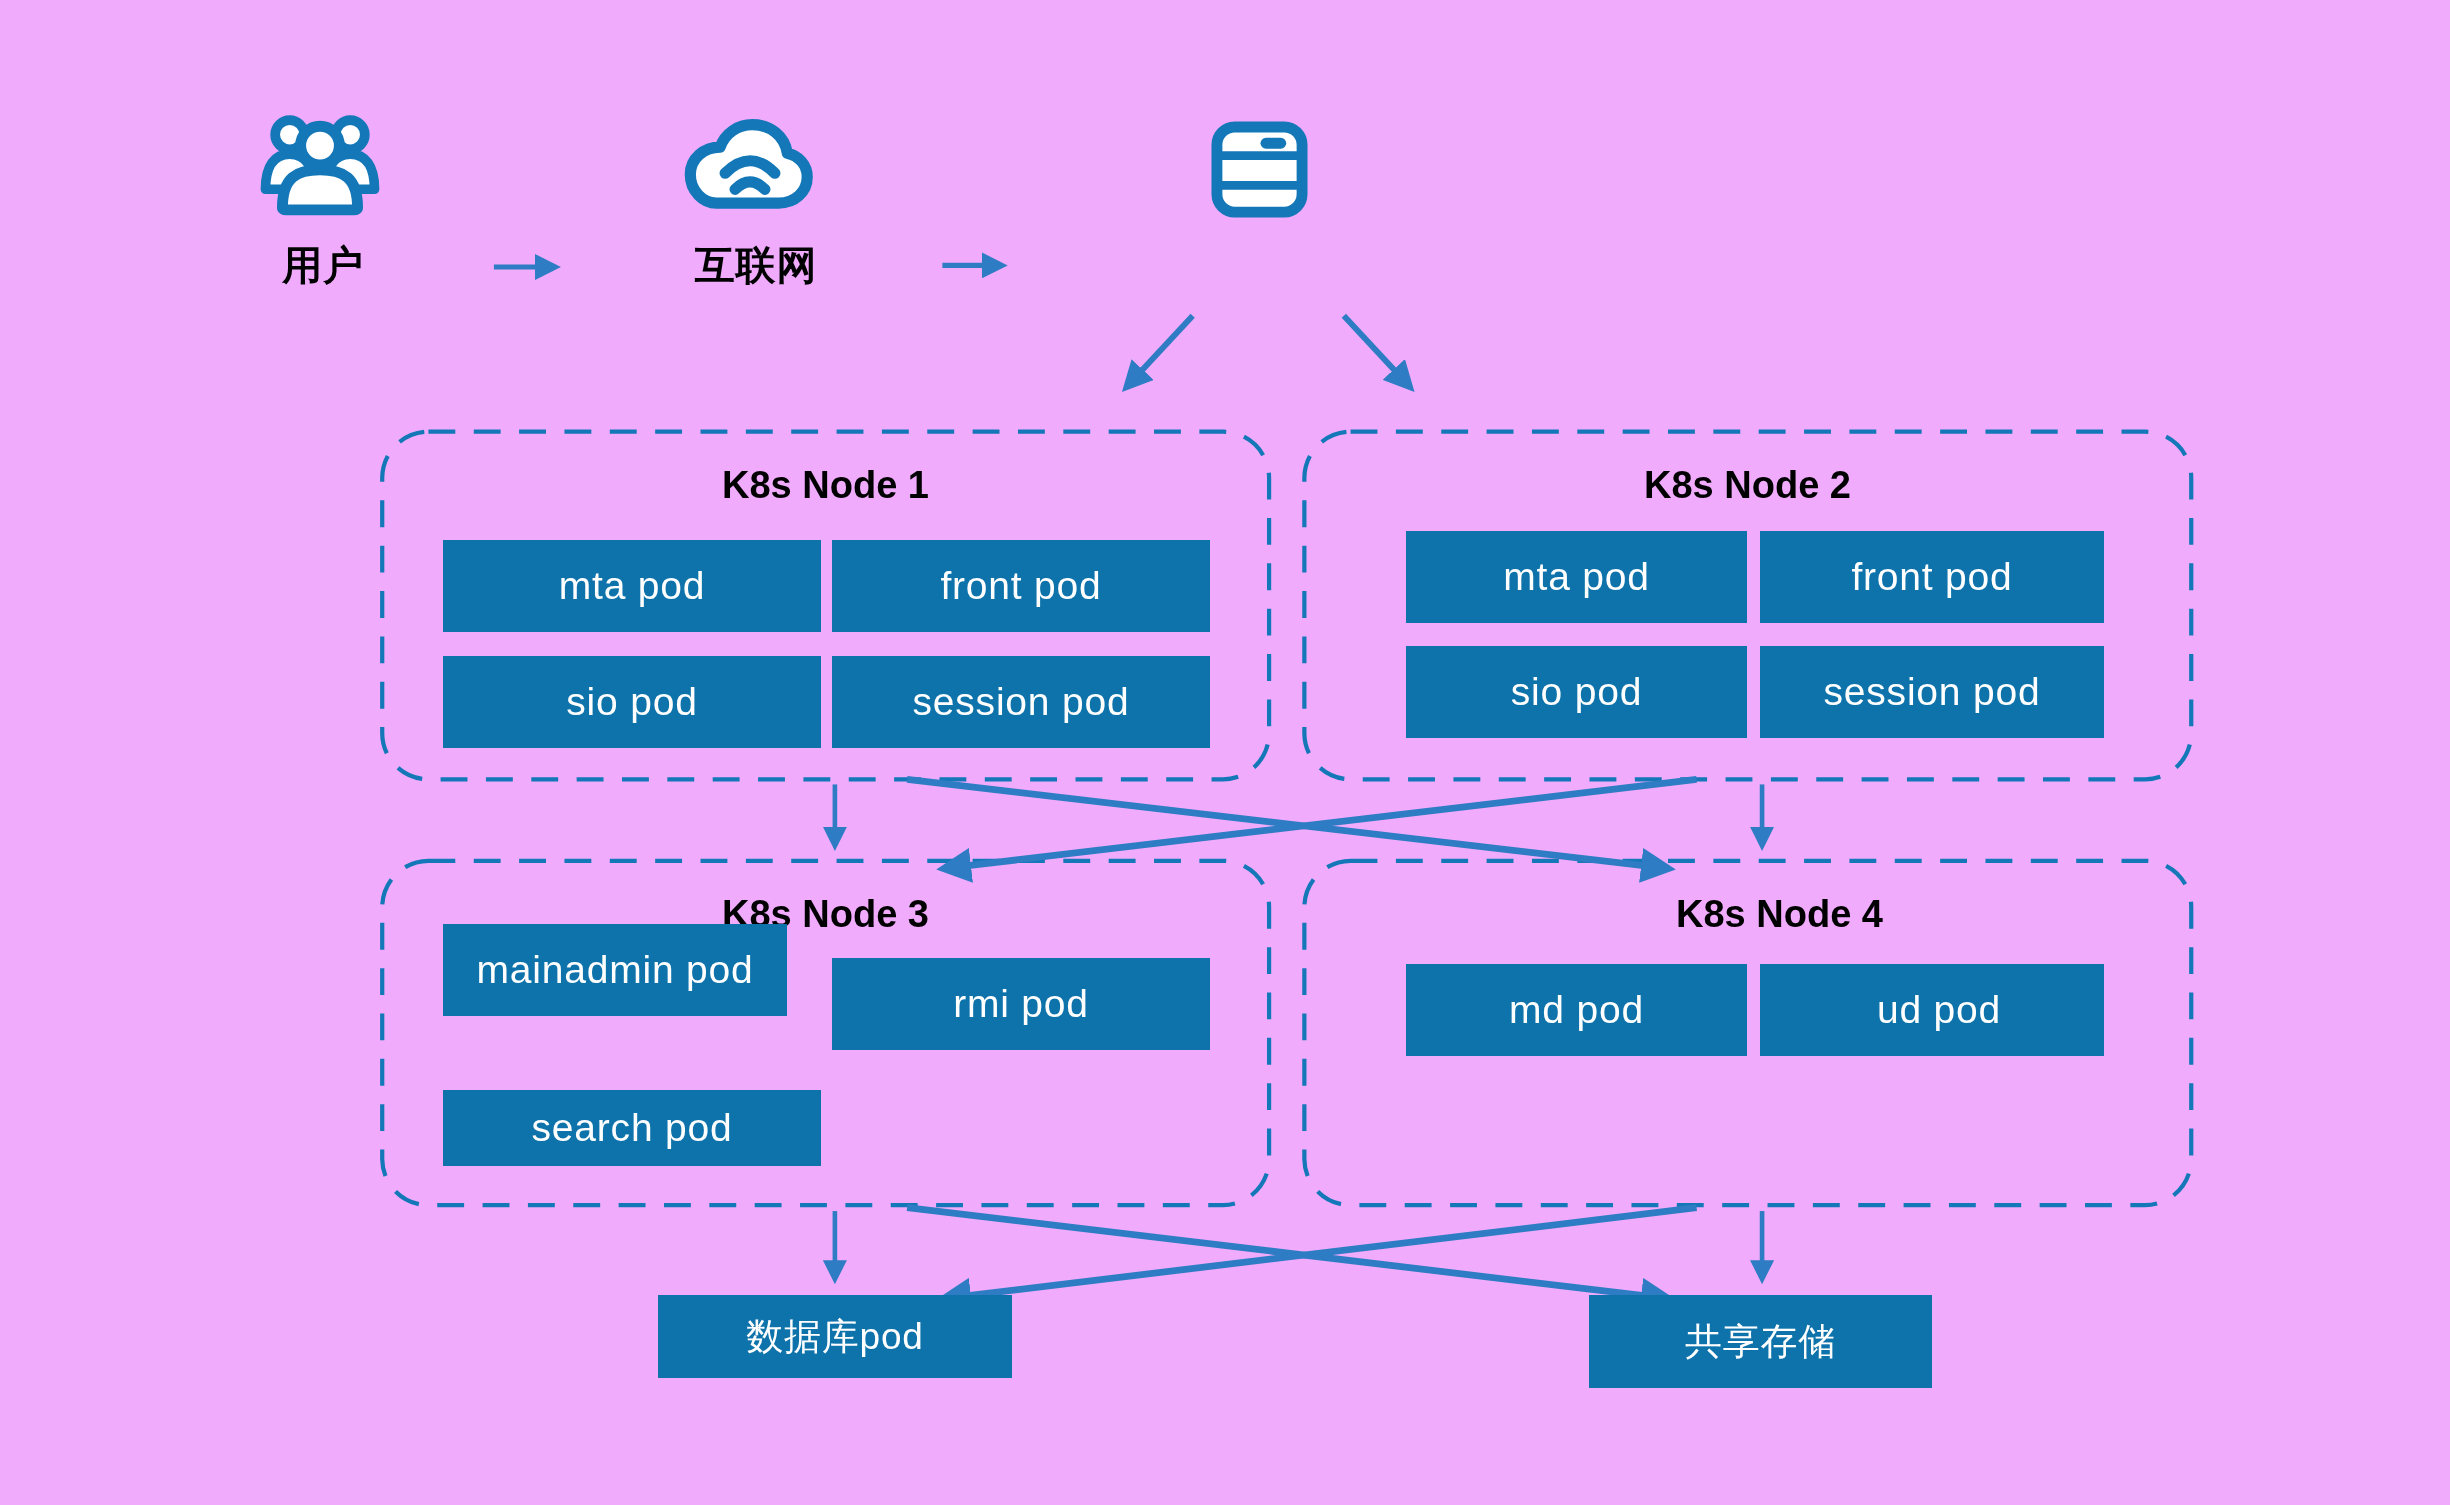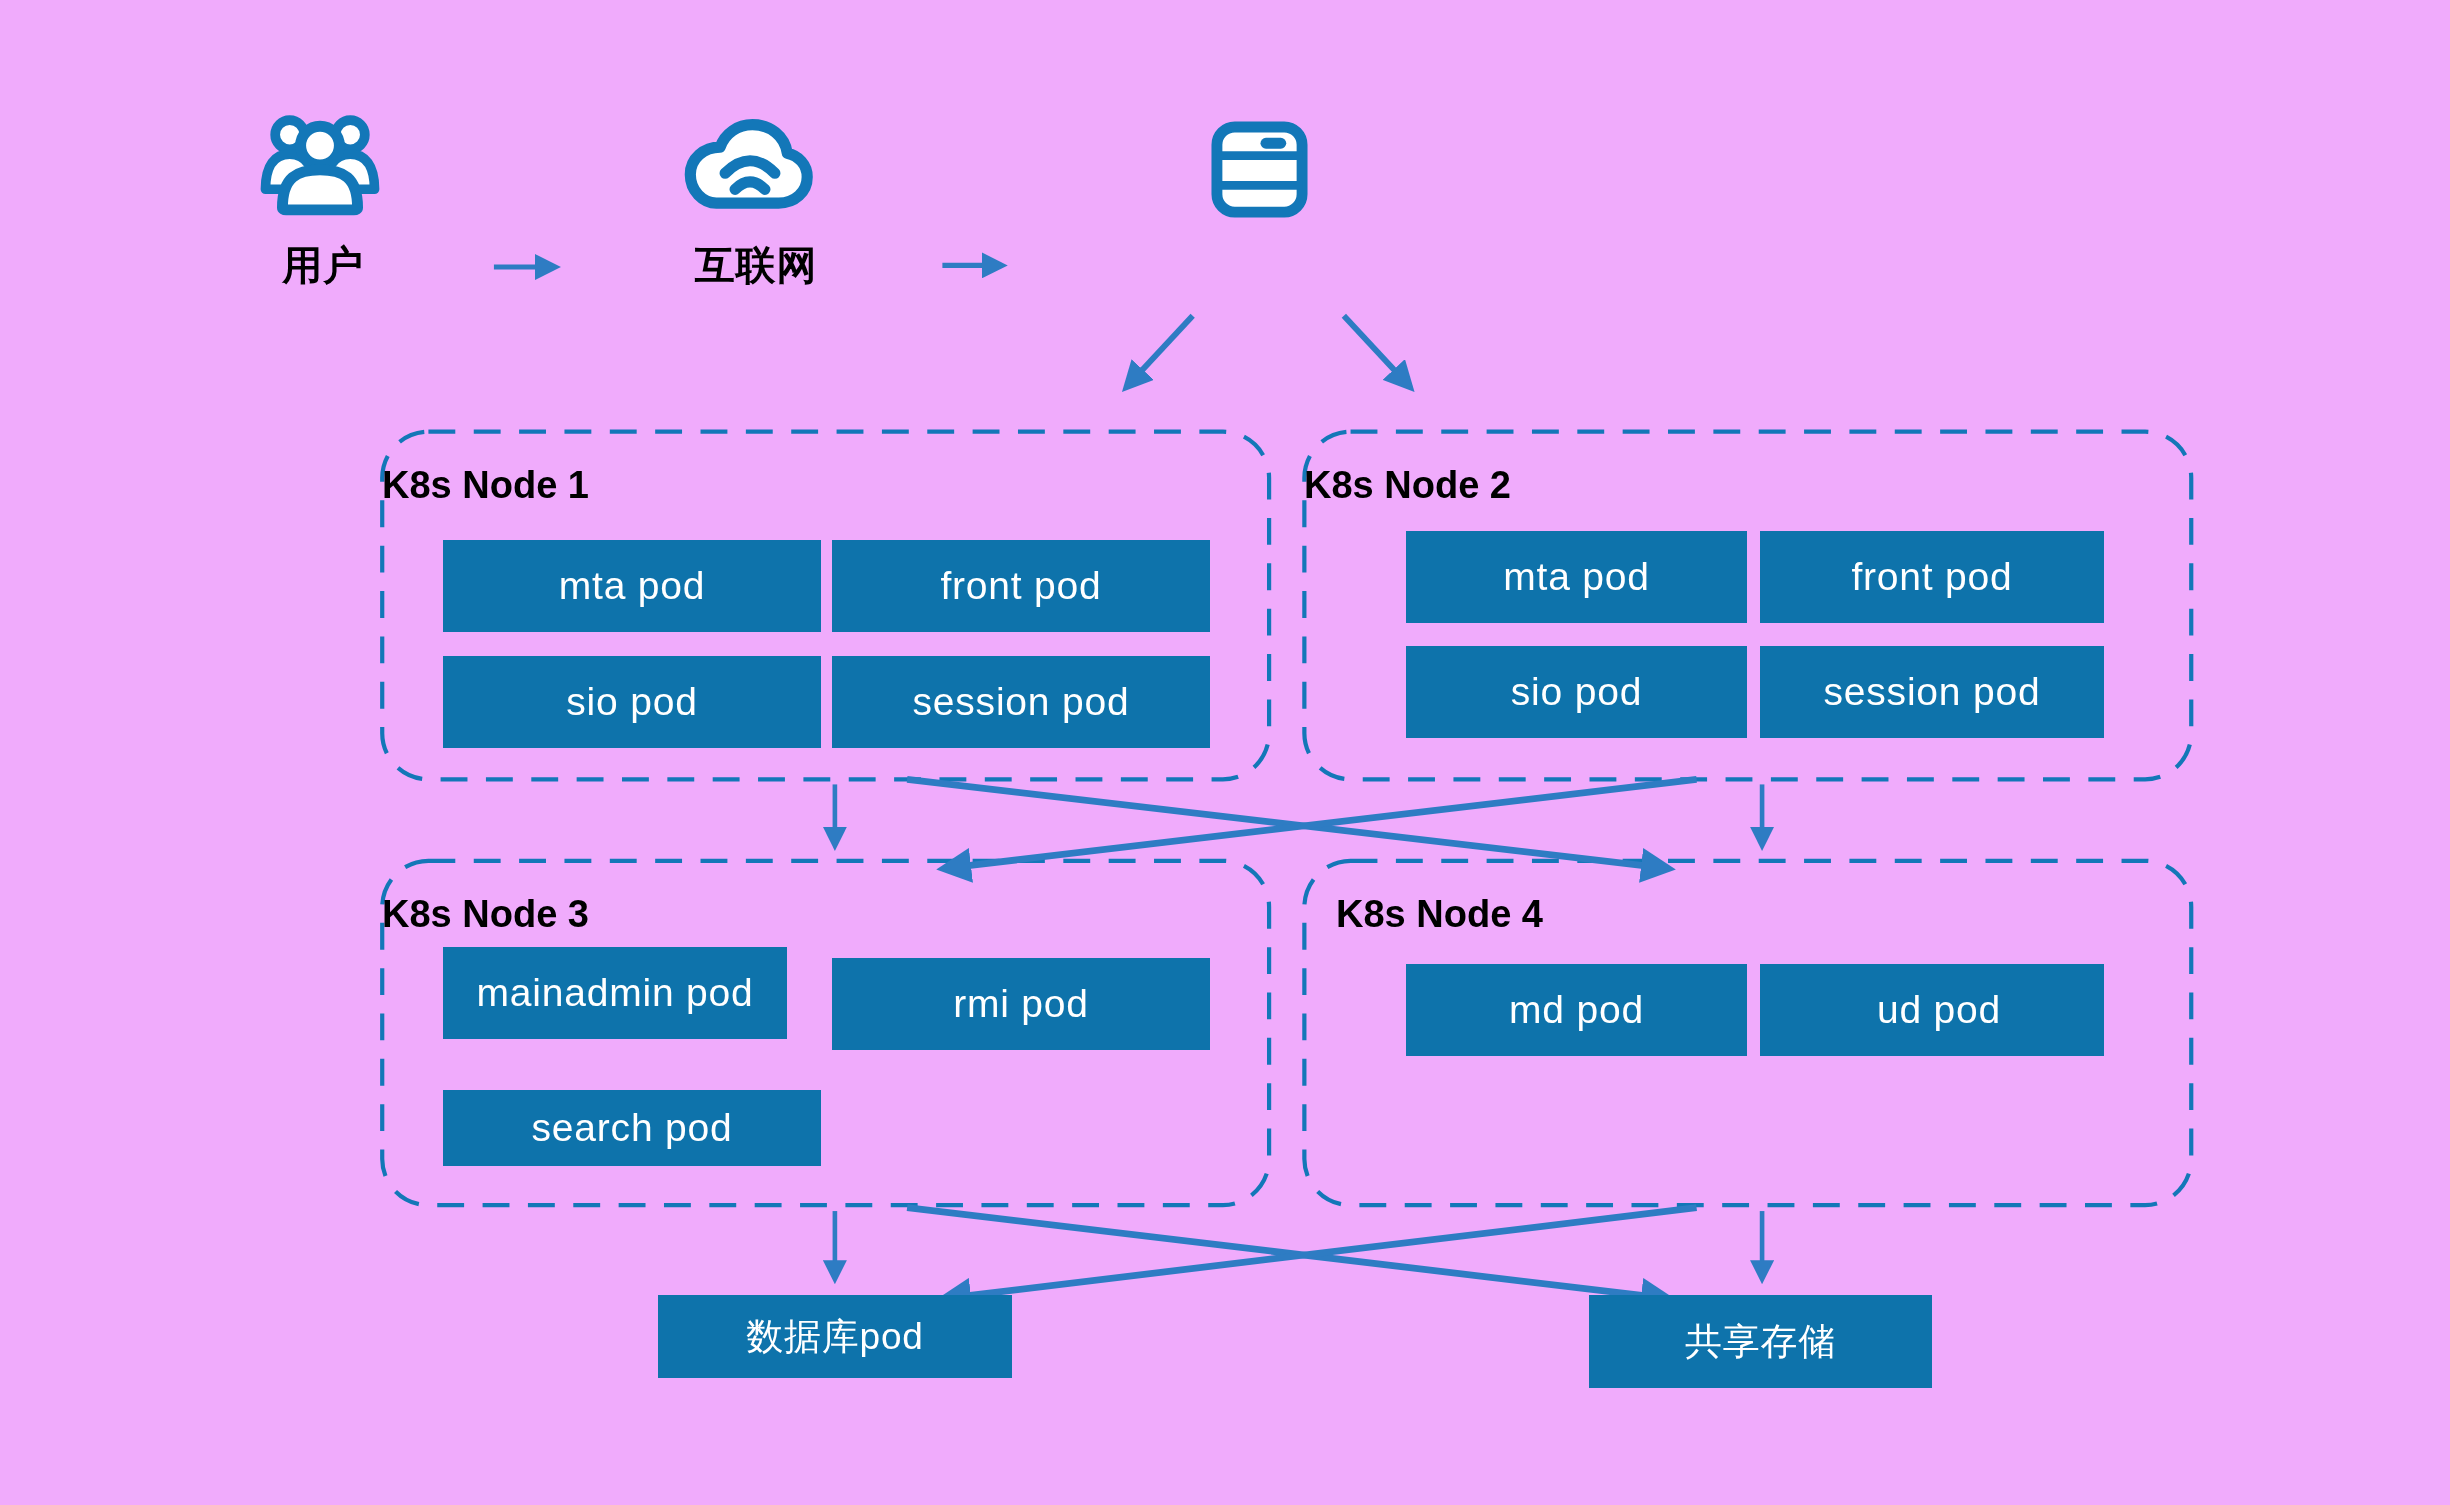--- a/index.html
+++ b/index.html
@@ -45,6 +45,7 @@
   }
   .node-title{
     position:absolute;
+    text-align:center;
     font-weight:bold;
     font-size:38px;
     color:var(--ink);

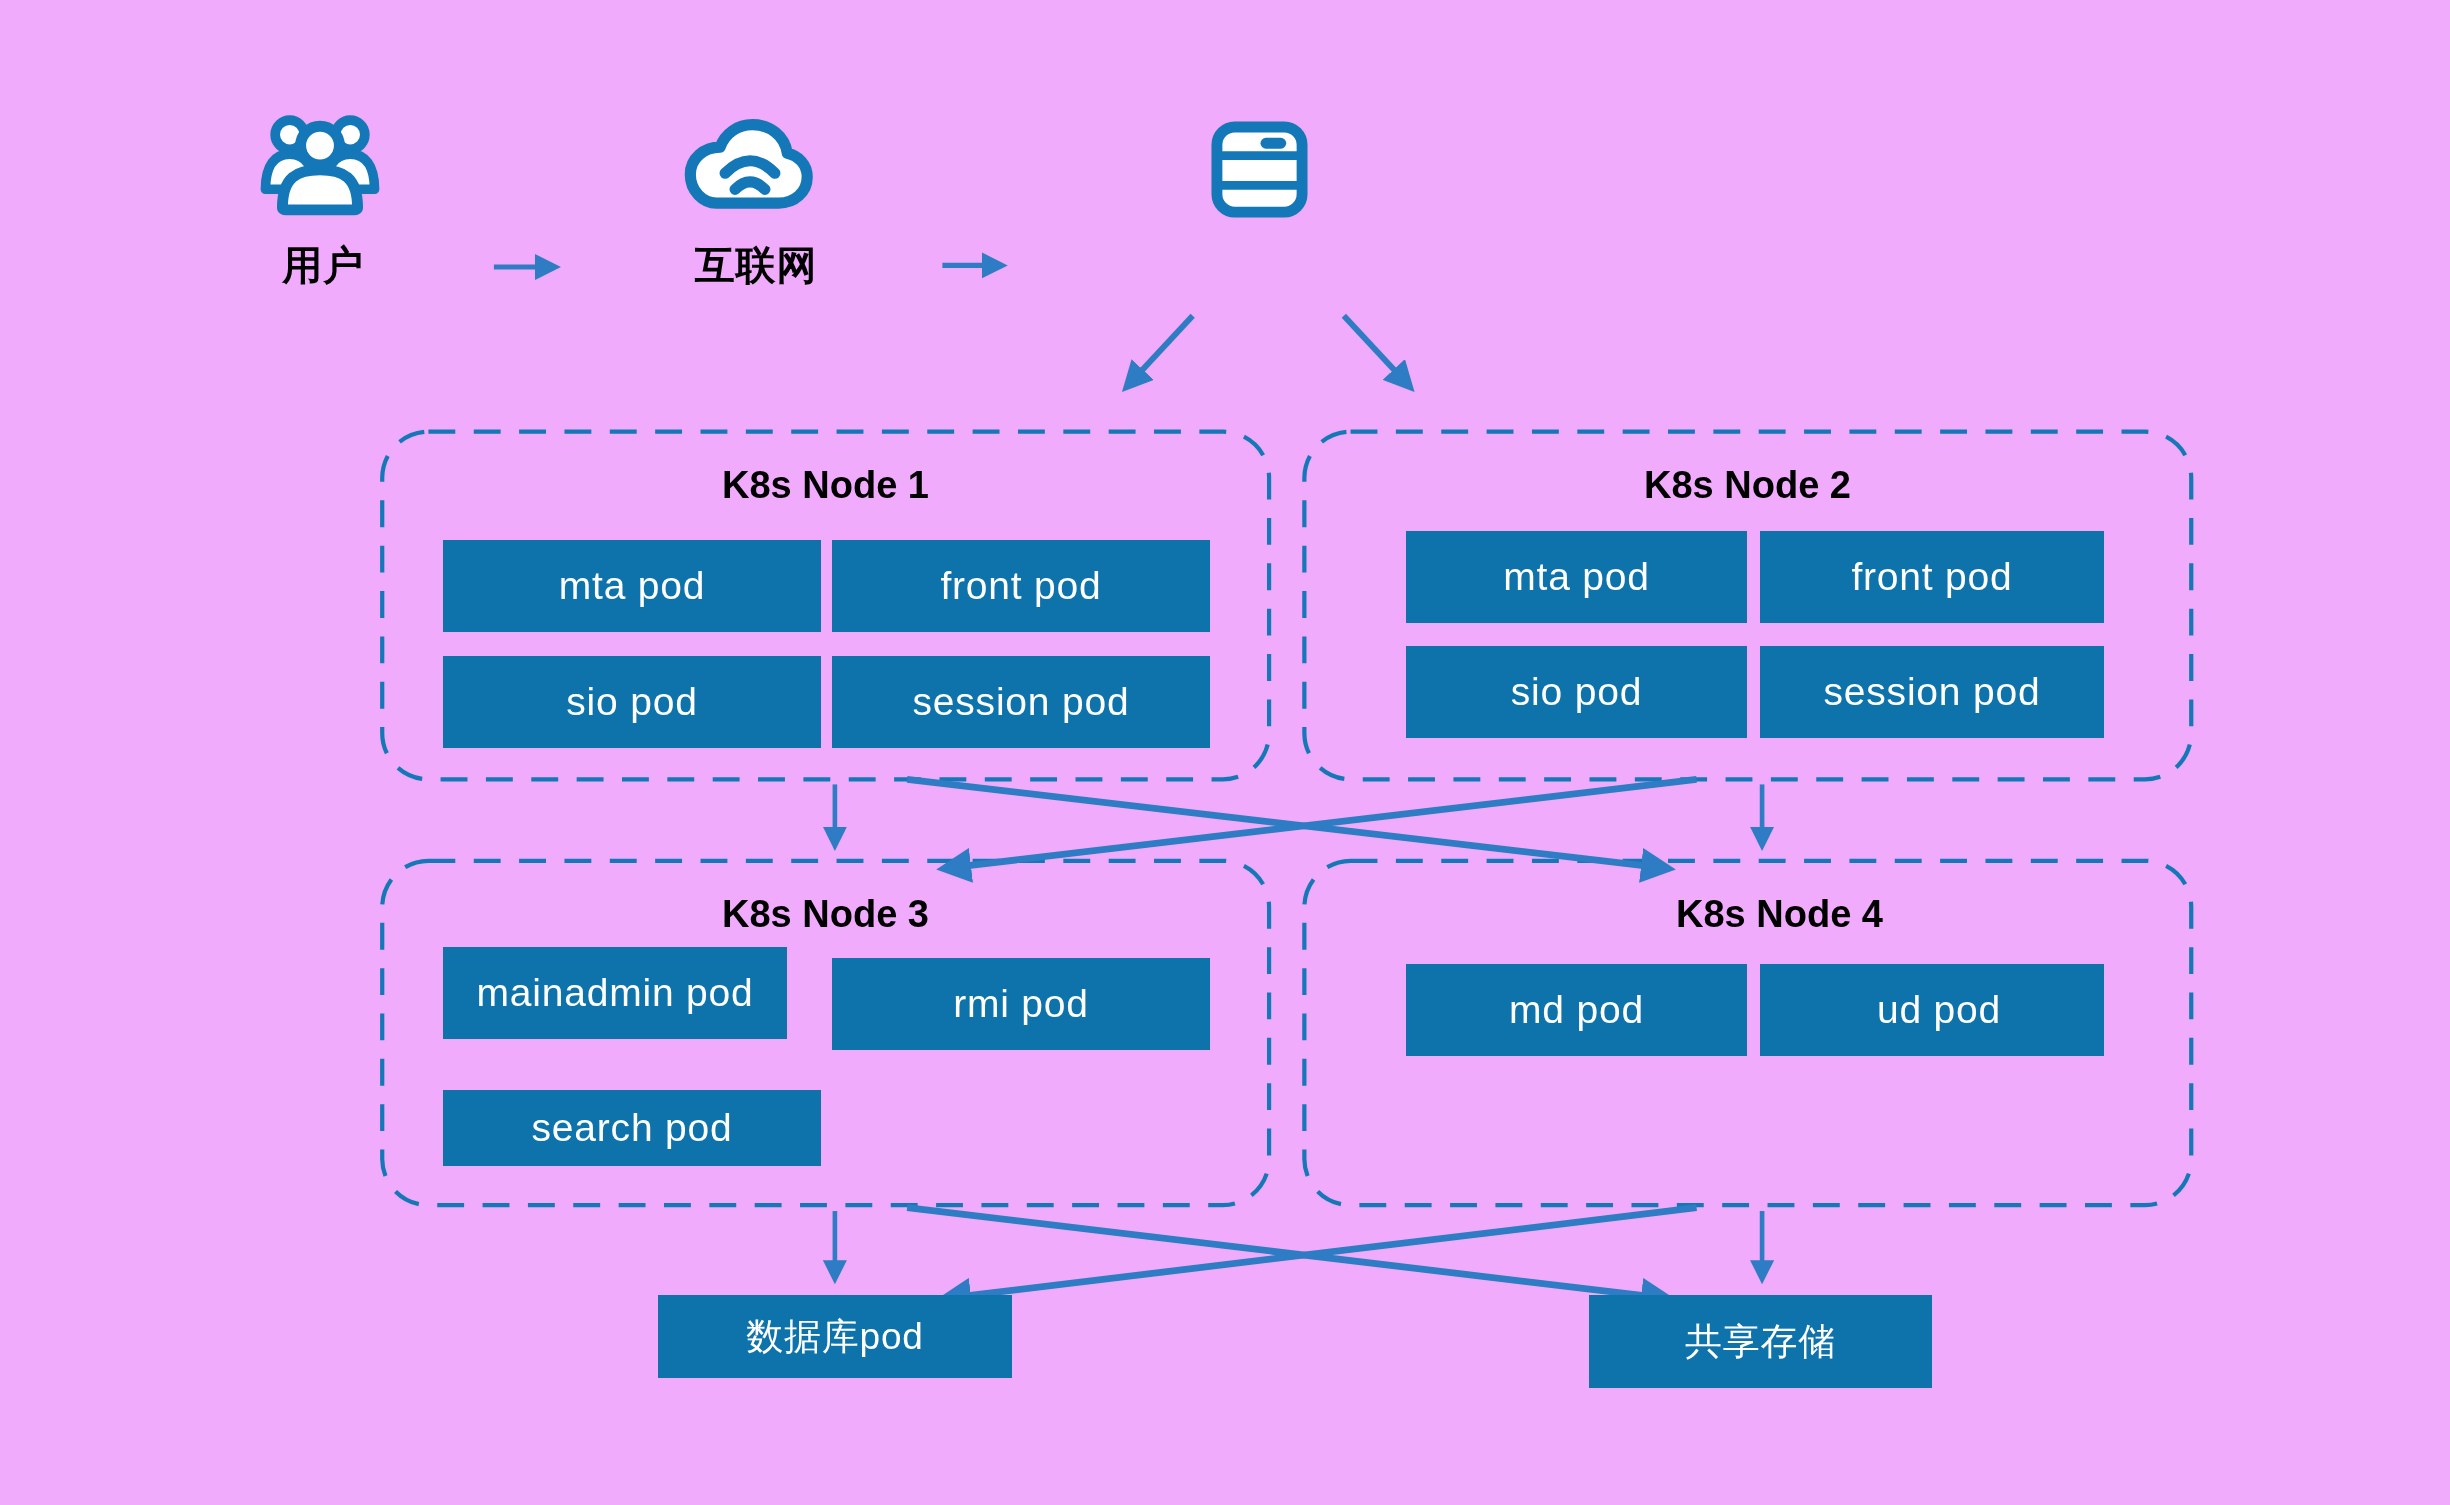--- a/index.html
+++ b/index.html
@@ -149,7 +149,7 @@
   <div class="pod" style="left:1406px;top:646px;width:341px;height:92px;">sio pod</div>
   <div class="pod" style="left:1760px;top:646px;width:344px;height:92px;">session pod</div>
 
-  <div class="pod" style="left:443px;top:947px;width:344px;height:92px;">mainadmin pod</div>
+  <div class="pod" style="left:443px;top:924px;width:344px;height:92px;">mainadmin pod</div>
   <div class="pod" style="left:832px;top:958px;width:378px;height:92px;">rmi pod</div>
   <div class="pod" style="left:443px;top:1078px;width:378px;height:76px;margin-top:12px;">search pod</div>
 

